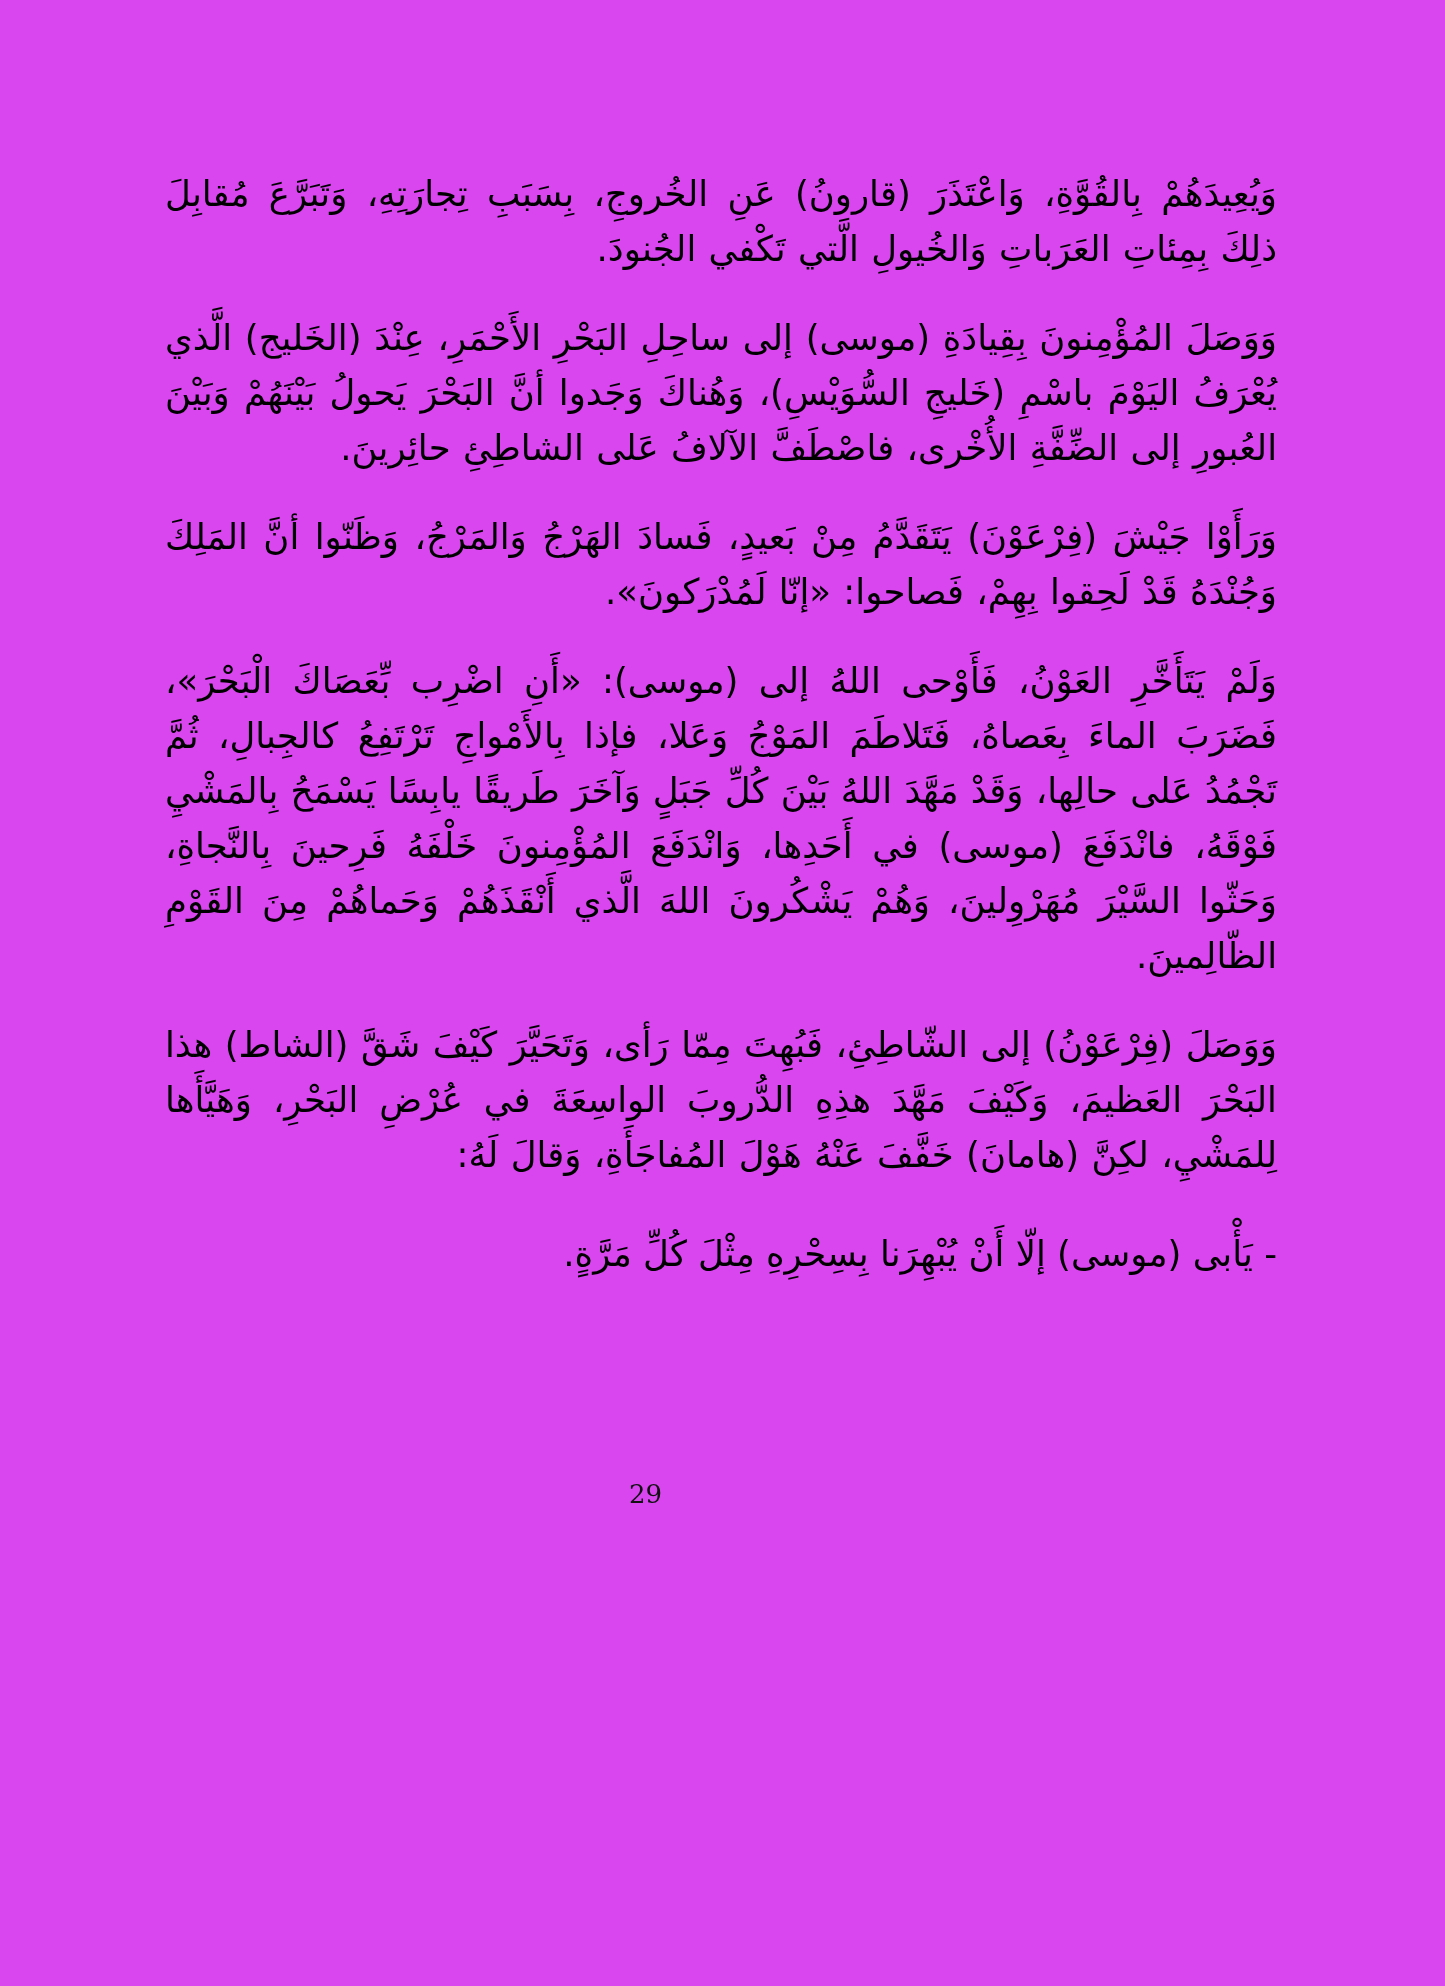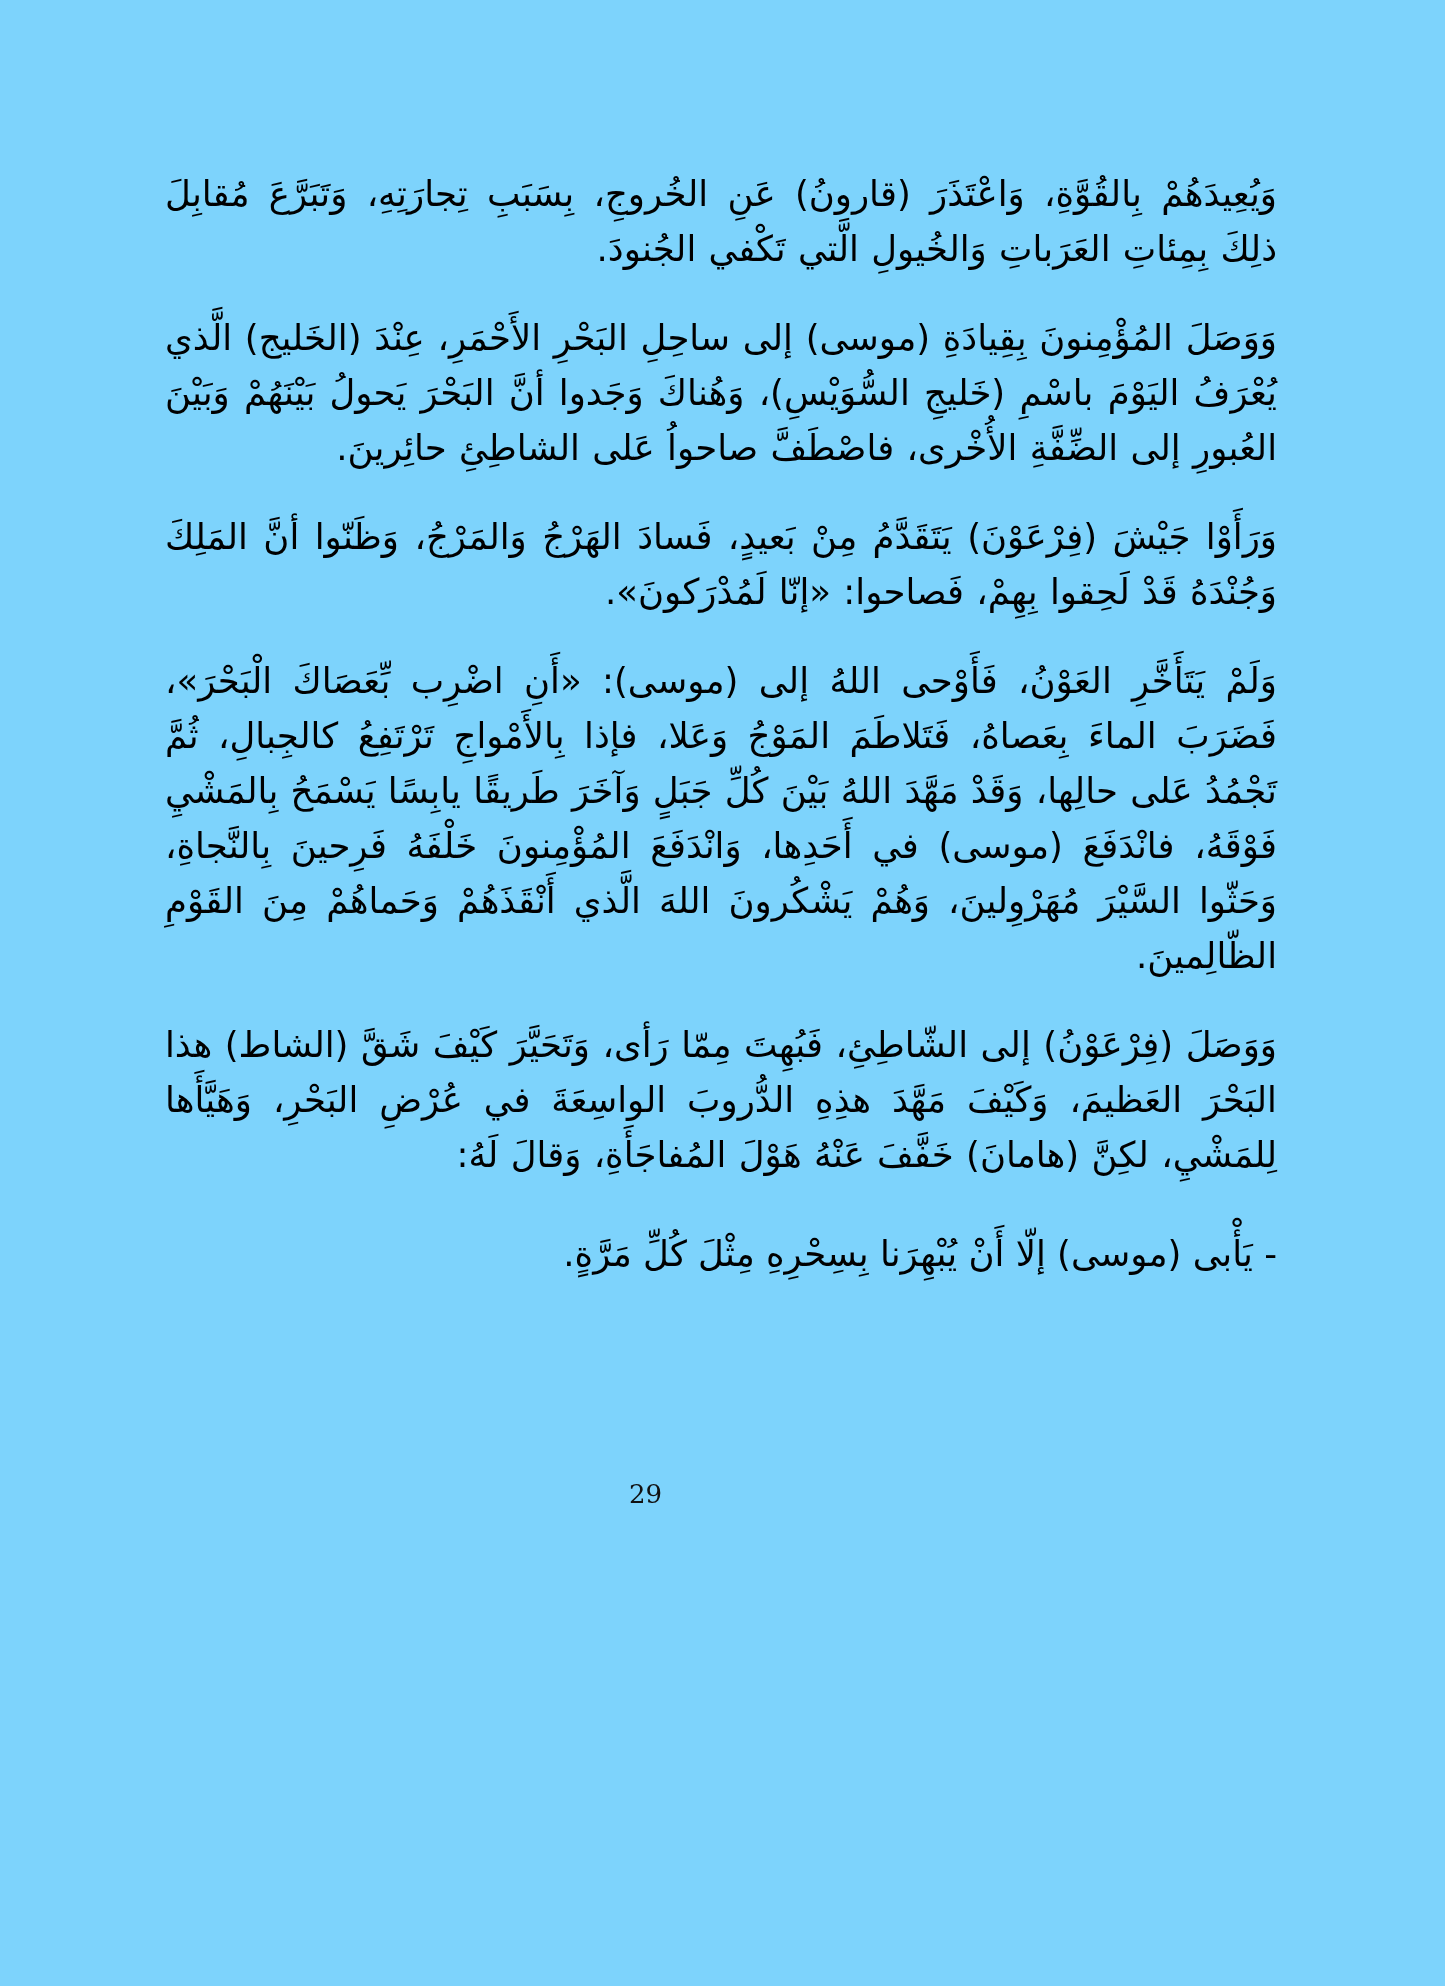--- a/index.html
+++ b/index.html
@@ -22,7 +22,7 @@
     left: 0;
     width: 1445px;
     height: 1986px;
-    background: #7dd3fc;
+    background: #d946ef;
     box-sizing: border-box;
   }
   .content {

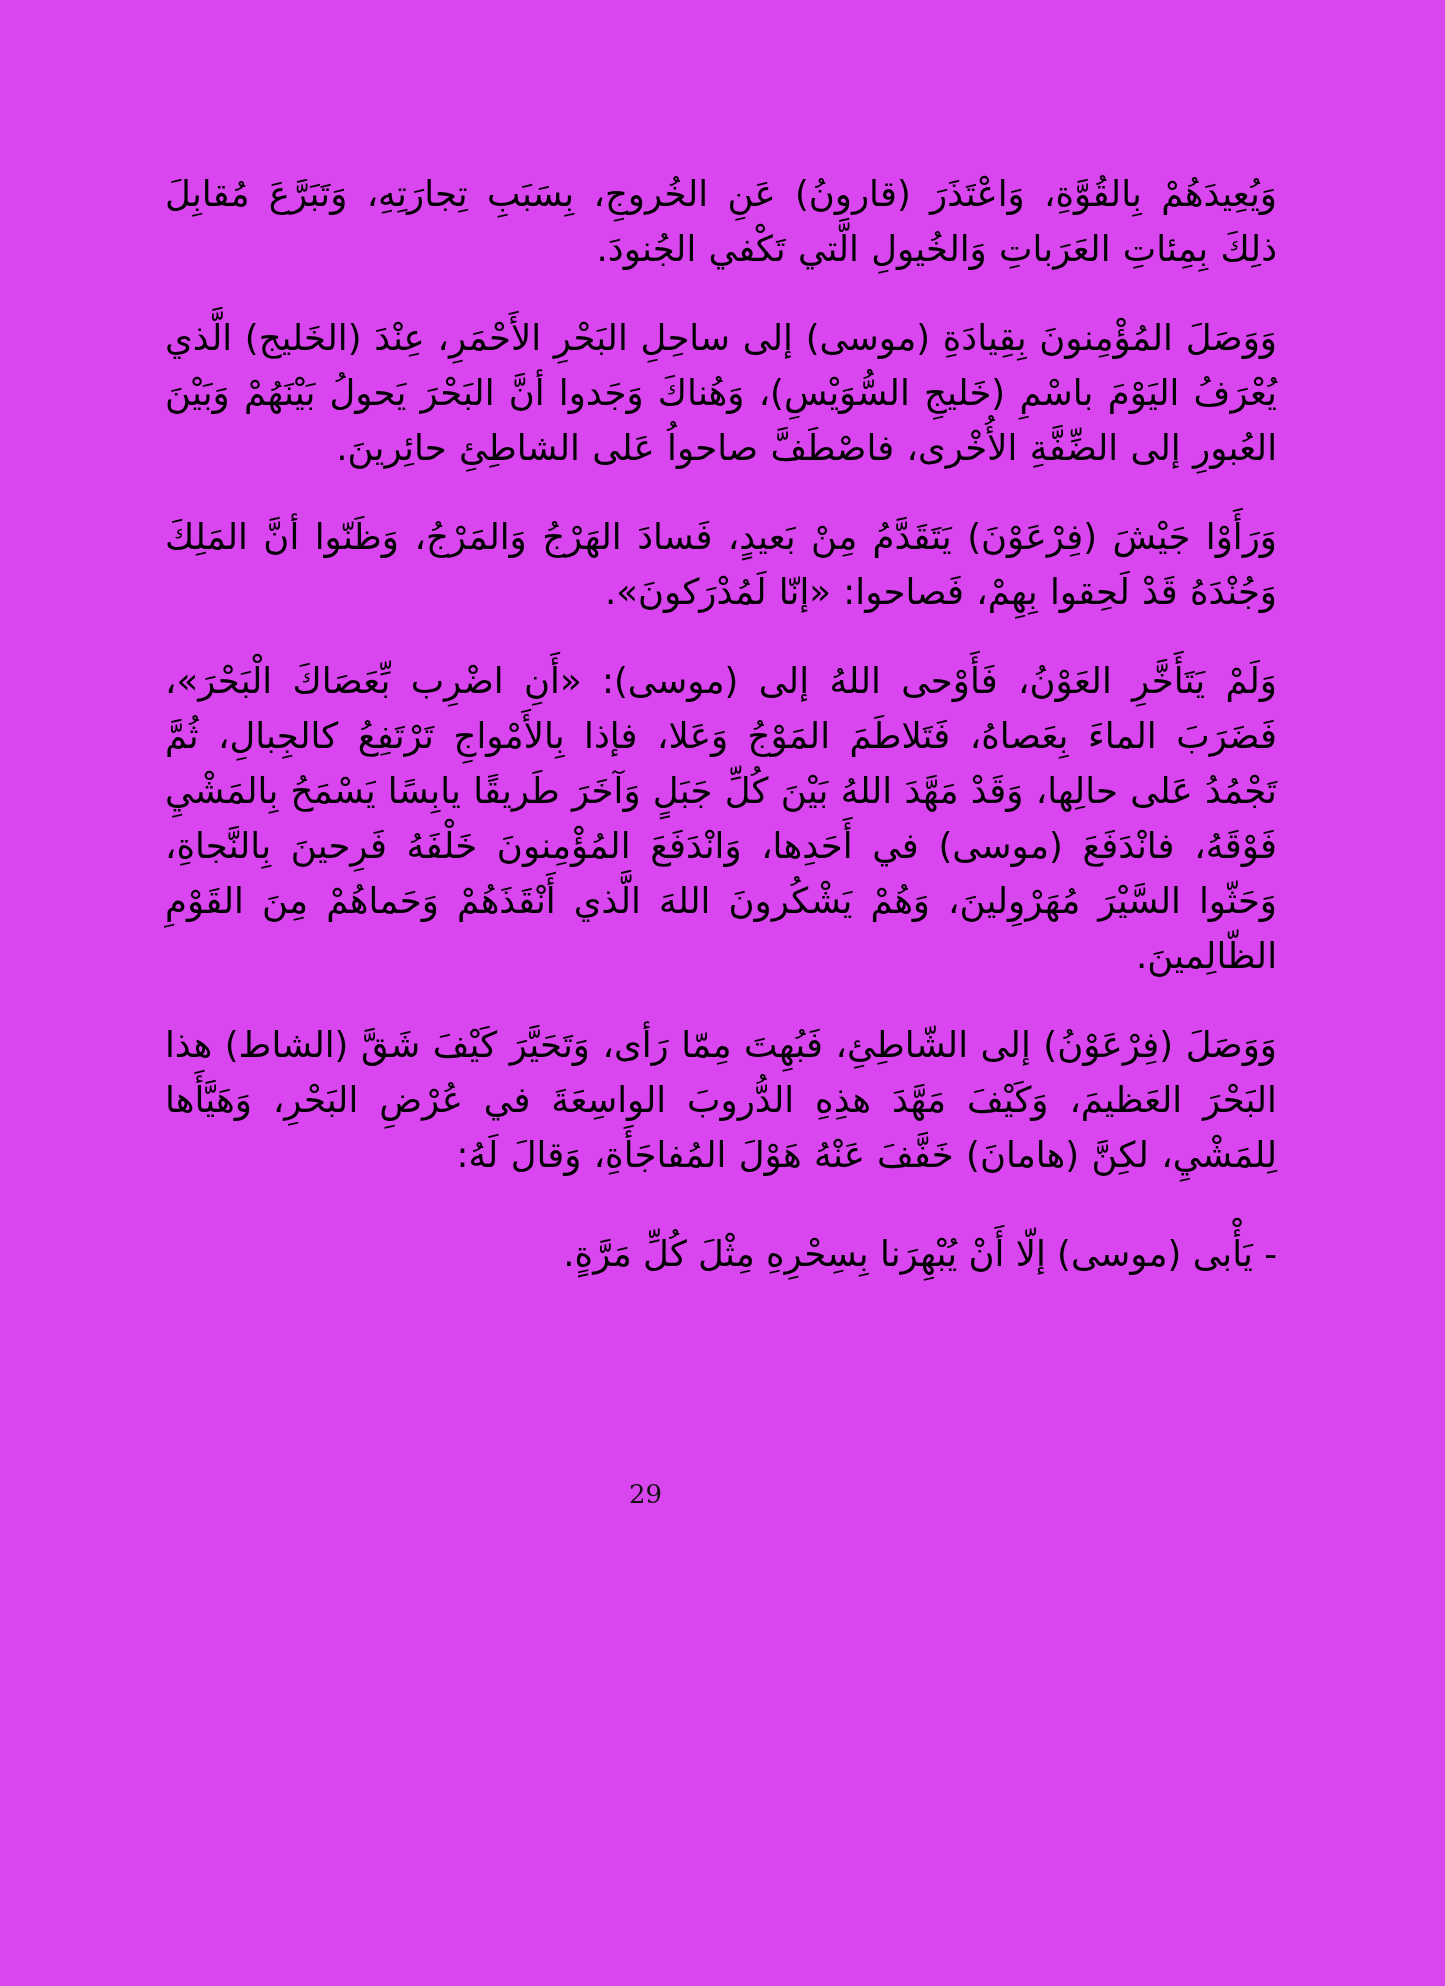--- a/index.html
+++ b/index.html
@@ -80,7 +80,7 @@
 
     <p class="para">وَيُعِيدَهُمْ بِالقُوَّةِ، وَاعْتَذَرَ (قارونُ) عَنِ الخُروجِ، بِسَبَبِ تِجارَتِهِ، وَتَبَرَّعَ مُقابِلَ ذلِكَ بِمِئاتِ العَرَباتِ وَالخُيولِ الَّتي تَكْفي الجُنودَ.</p>
 
-    <p class="para">وَوَصَلَ المُؤْمِنونَ بِقِيادَةِ (موسى) إلى ساحِلِ البَحْرِ الأَحْمَرِ، عِنْدَ (الخَليج) الَّذي يُعْرَفُ اليَوْمَ باسْمِ (خَليجِ السُّوَيْسِ)، وَهُناكَ وَجَدوا أنَّ البَحْرَ يَحولُ بَيْنَهُمْ وَبَيْنَ العُبورِ إلى الضِّفَّةِ الأُخْرى، فاصْطَفَّ صاحواُ عَلى الشاطِئِ حائِرينَ.</p>
+    <p class="para">وَوَصَلَ المُؤْمِنونَ بِقِيادَةِ (موسى) إلى ساحِلِ البَحْرِ الأَحْمَرِ، عِنْدَ (الخَليج) الَّذي يُعْرَفُ اليَوْمَ باسْمِ (خَليجِ السُّوَيْسِ)، وَهُناكَ وَجَدوا أنَّ البَحْرَ يَحولُ بَيْنَهُمْ وَبَيْنَ العُبورِ إلى الضِّفَّةِ الأُخْرى، فاصْطَفَّ الآلافُ عَلى الشاطِئِ حائِرينَ.</p>
 
     <p class="para">وَرَأَوْا جَيْشَ (فِرْعَوْنَ) يَتَقَدَّمُ مِنْ بَعيدٍ، فَسادَ الهَرْجُ وَالمَرْجُ، وَظَنّوا أنَّ المَلِكَ وَجُنْدَهُ قَدْ لَحِقوا بِهِمْ، فَصاحوا: «إنّا لَمُدْرَكونَ».</p>
 

